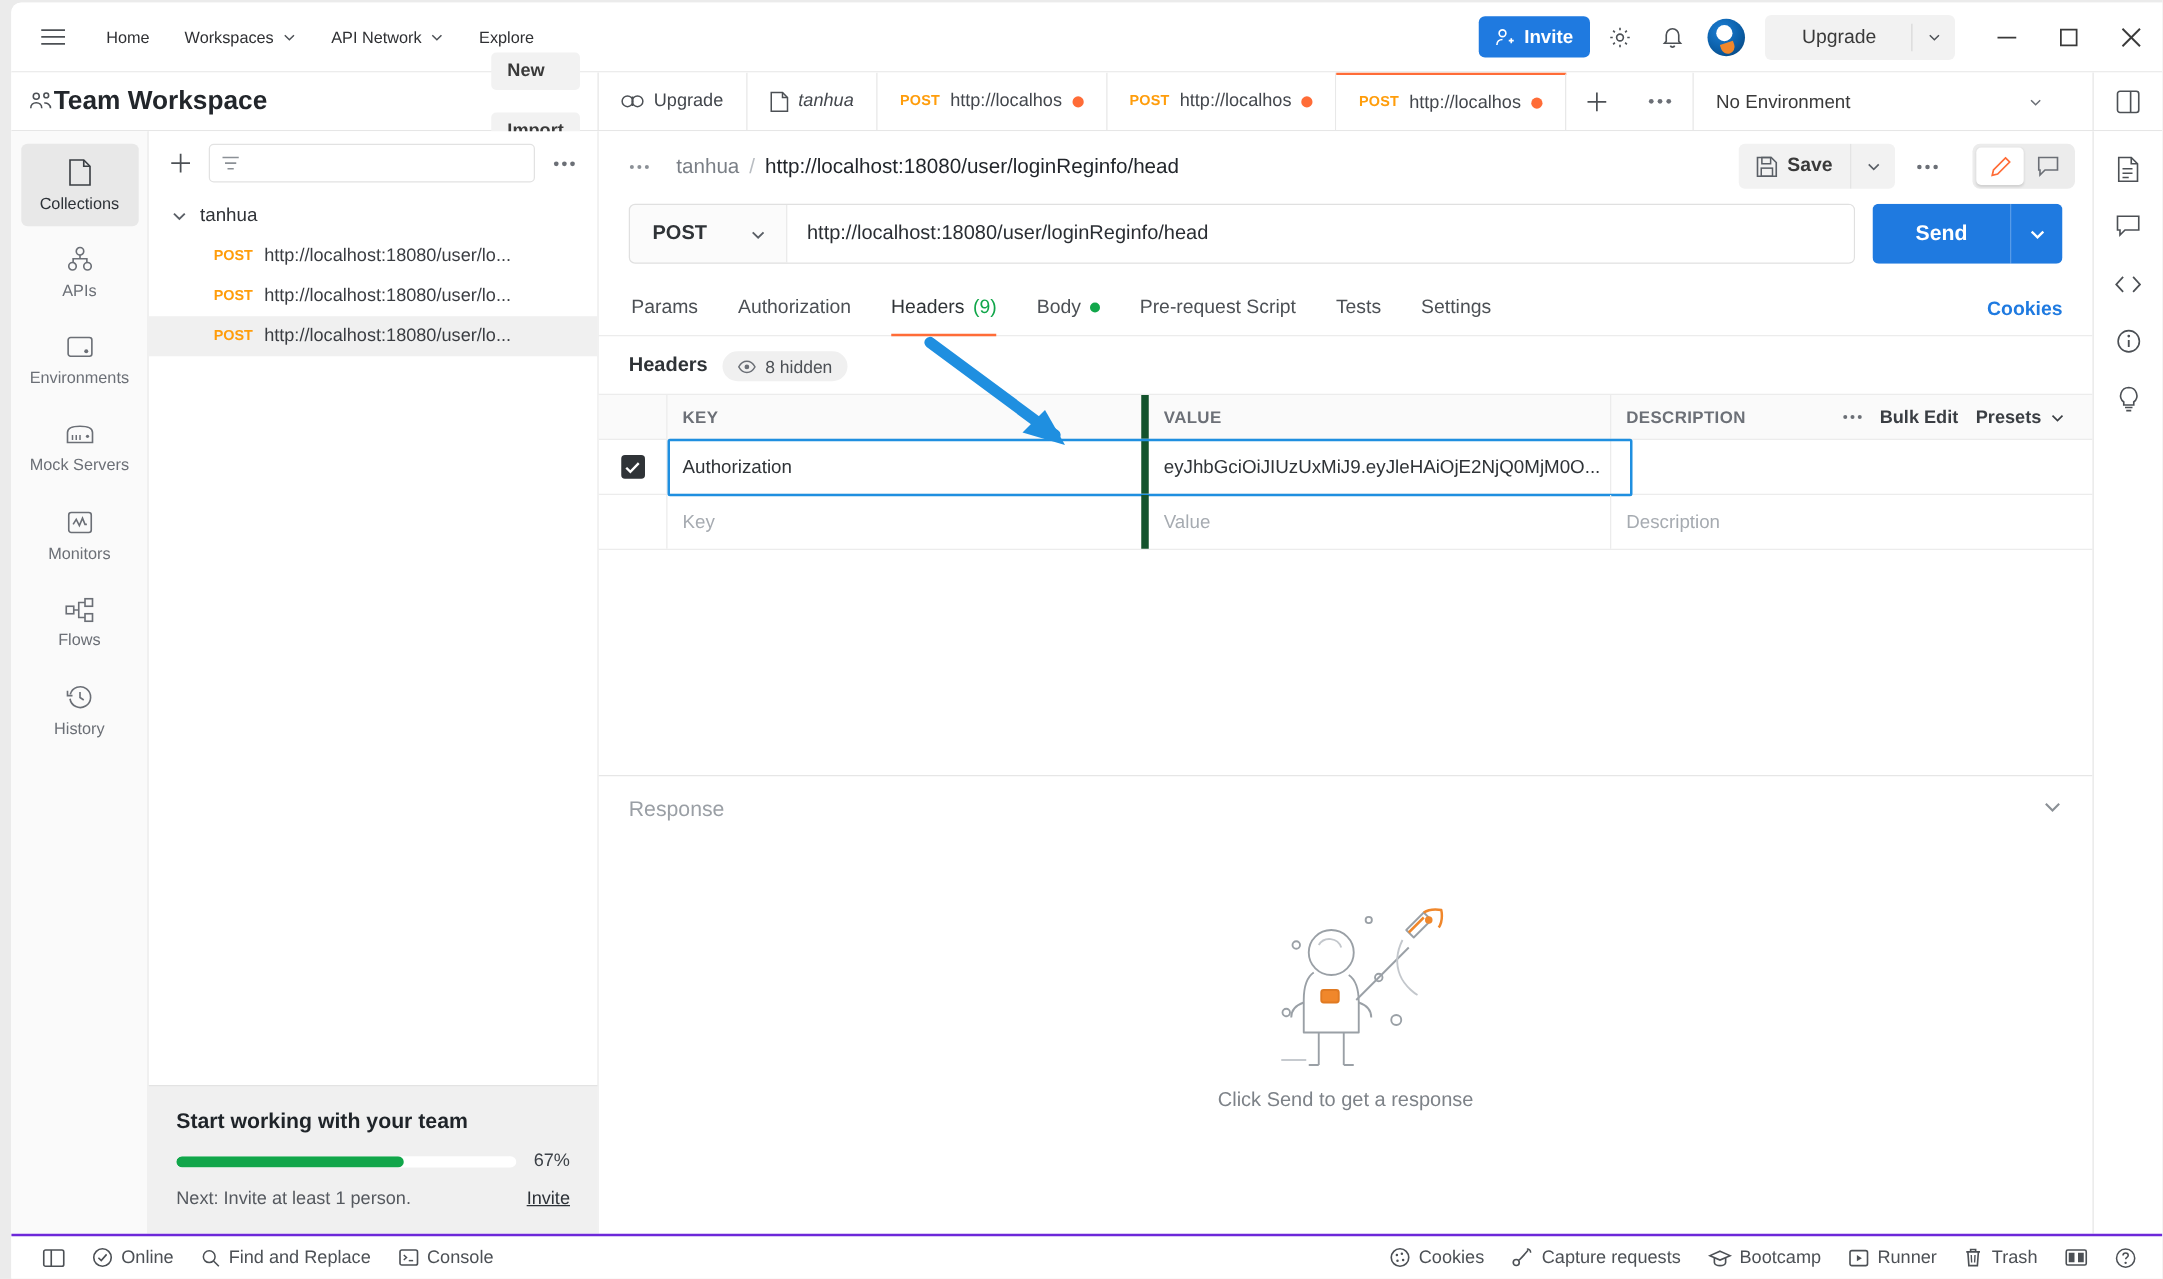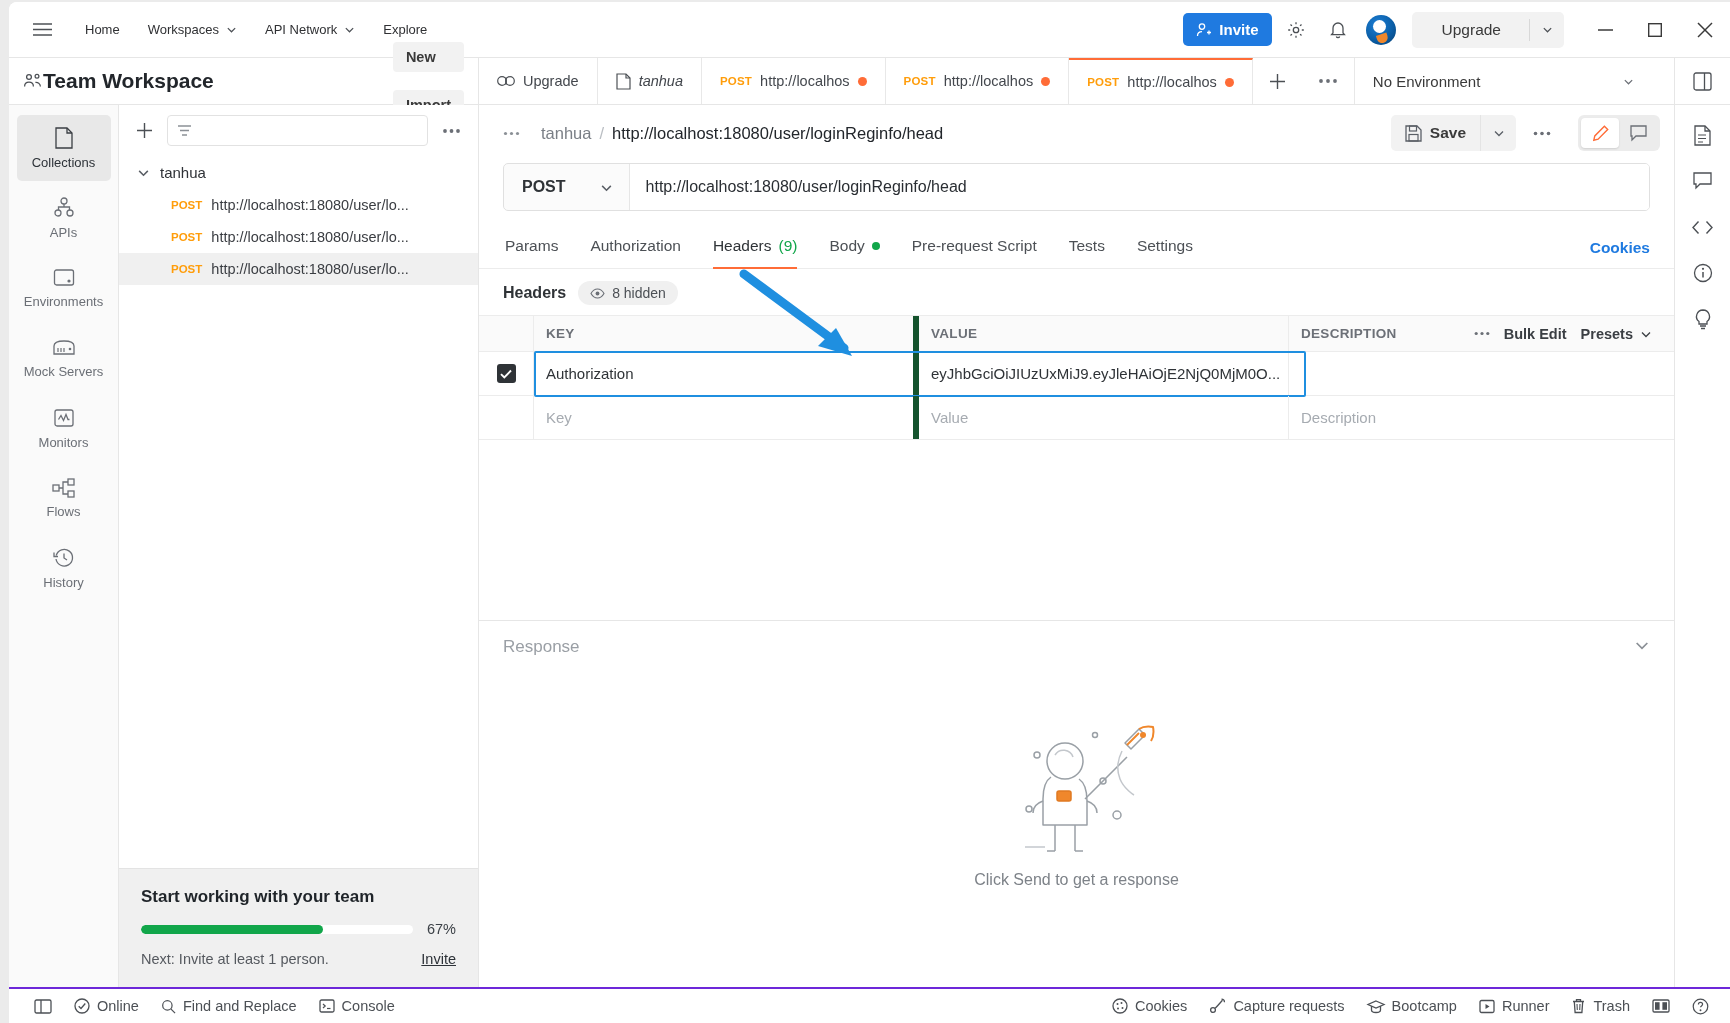--- a/index.html
+++ b/index.html
@@ -656,6 +656,16 @@
           </div>
           <div class="urlinput">
             <span>http://localhost:18080/user/loginReginfo/head</span>
+          </div>
+        </div>
+        <div class="send-group">
+          <div class="send-btn">
+            <span>Send</span>
+          </div>
+          <div class="send-caret">
+            <svg width="14" height="14" viewBox="0 0 12 12">
+                  <path d="M2 4.5 L6 8.5 L10 4.5" fill="none" stroke="#ffffff" stroke-width="1.6"></path>
+                </svg>
           </div>
         </div>
       </div>

